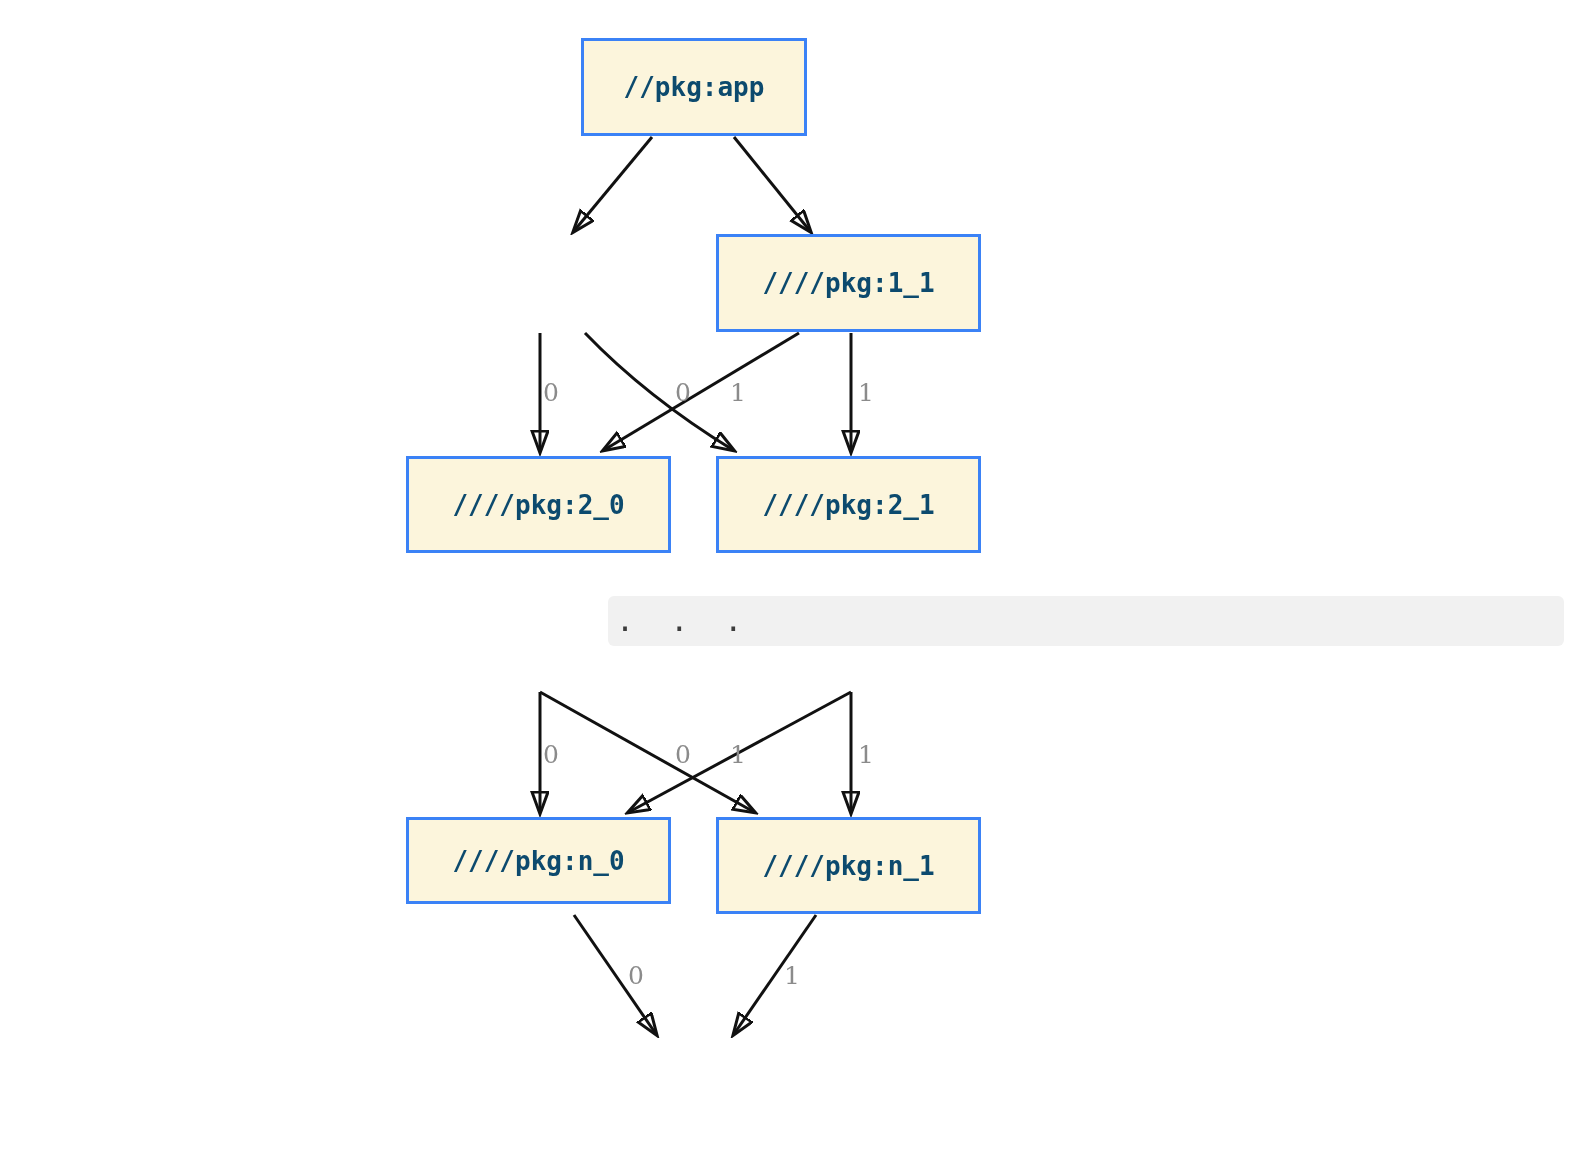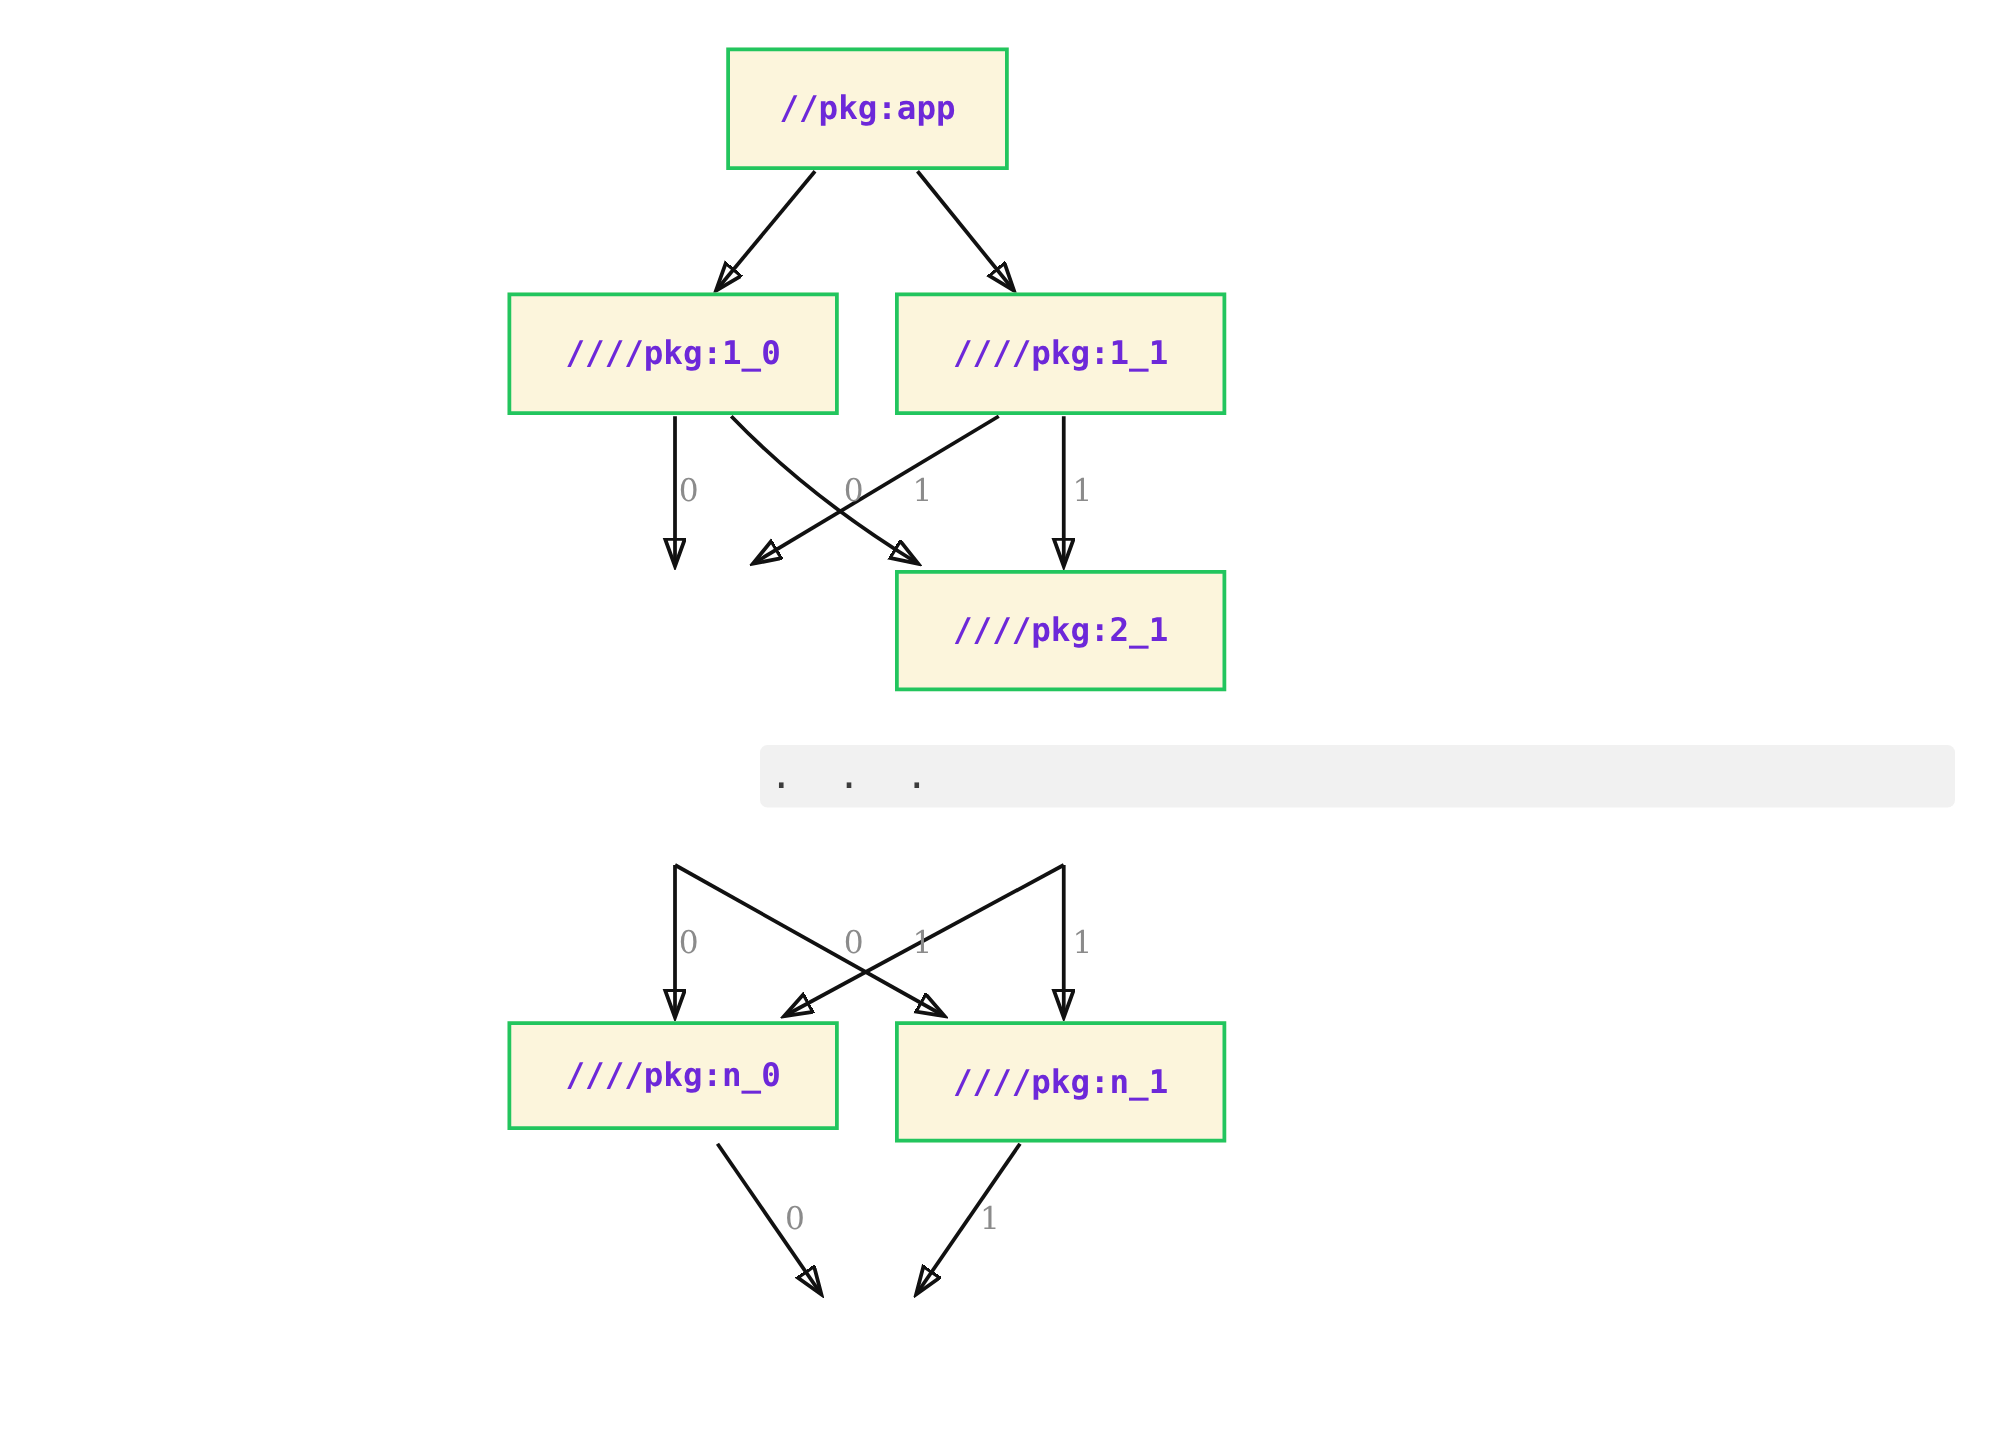--- a/index.html
+++ b/index.html
@@ -25,13 +25,13 @@
     position: absolute;
     box-sizing: border-box;
     background: #fcf5dc;
-    border: 3px solid #22c55e;
+    border: 3px solid #3b82f6;
     display: flex;
     align-items: center;
     justify-content: center;
     font-weight: 700;
     font-size: 26px;
-    color: #6d28d9;
+    color: #0c4a6e;
     white-space: nowrap;
   }
   .elabel {

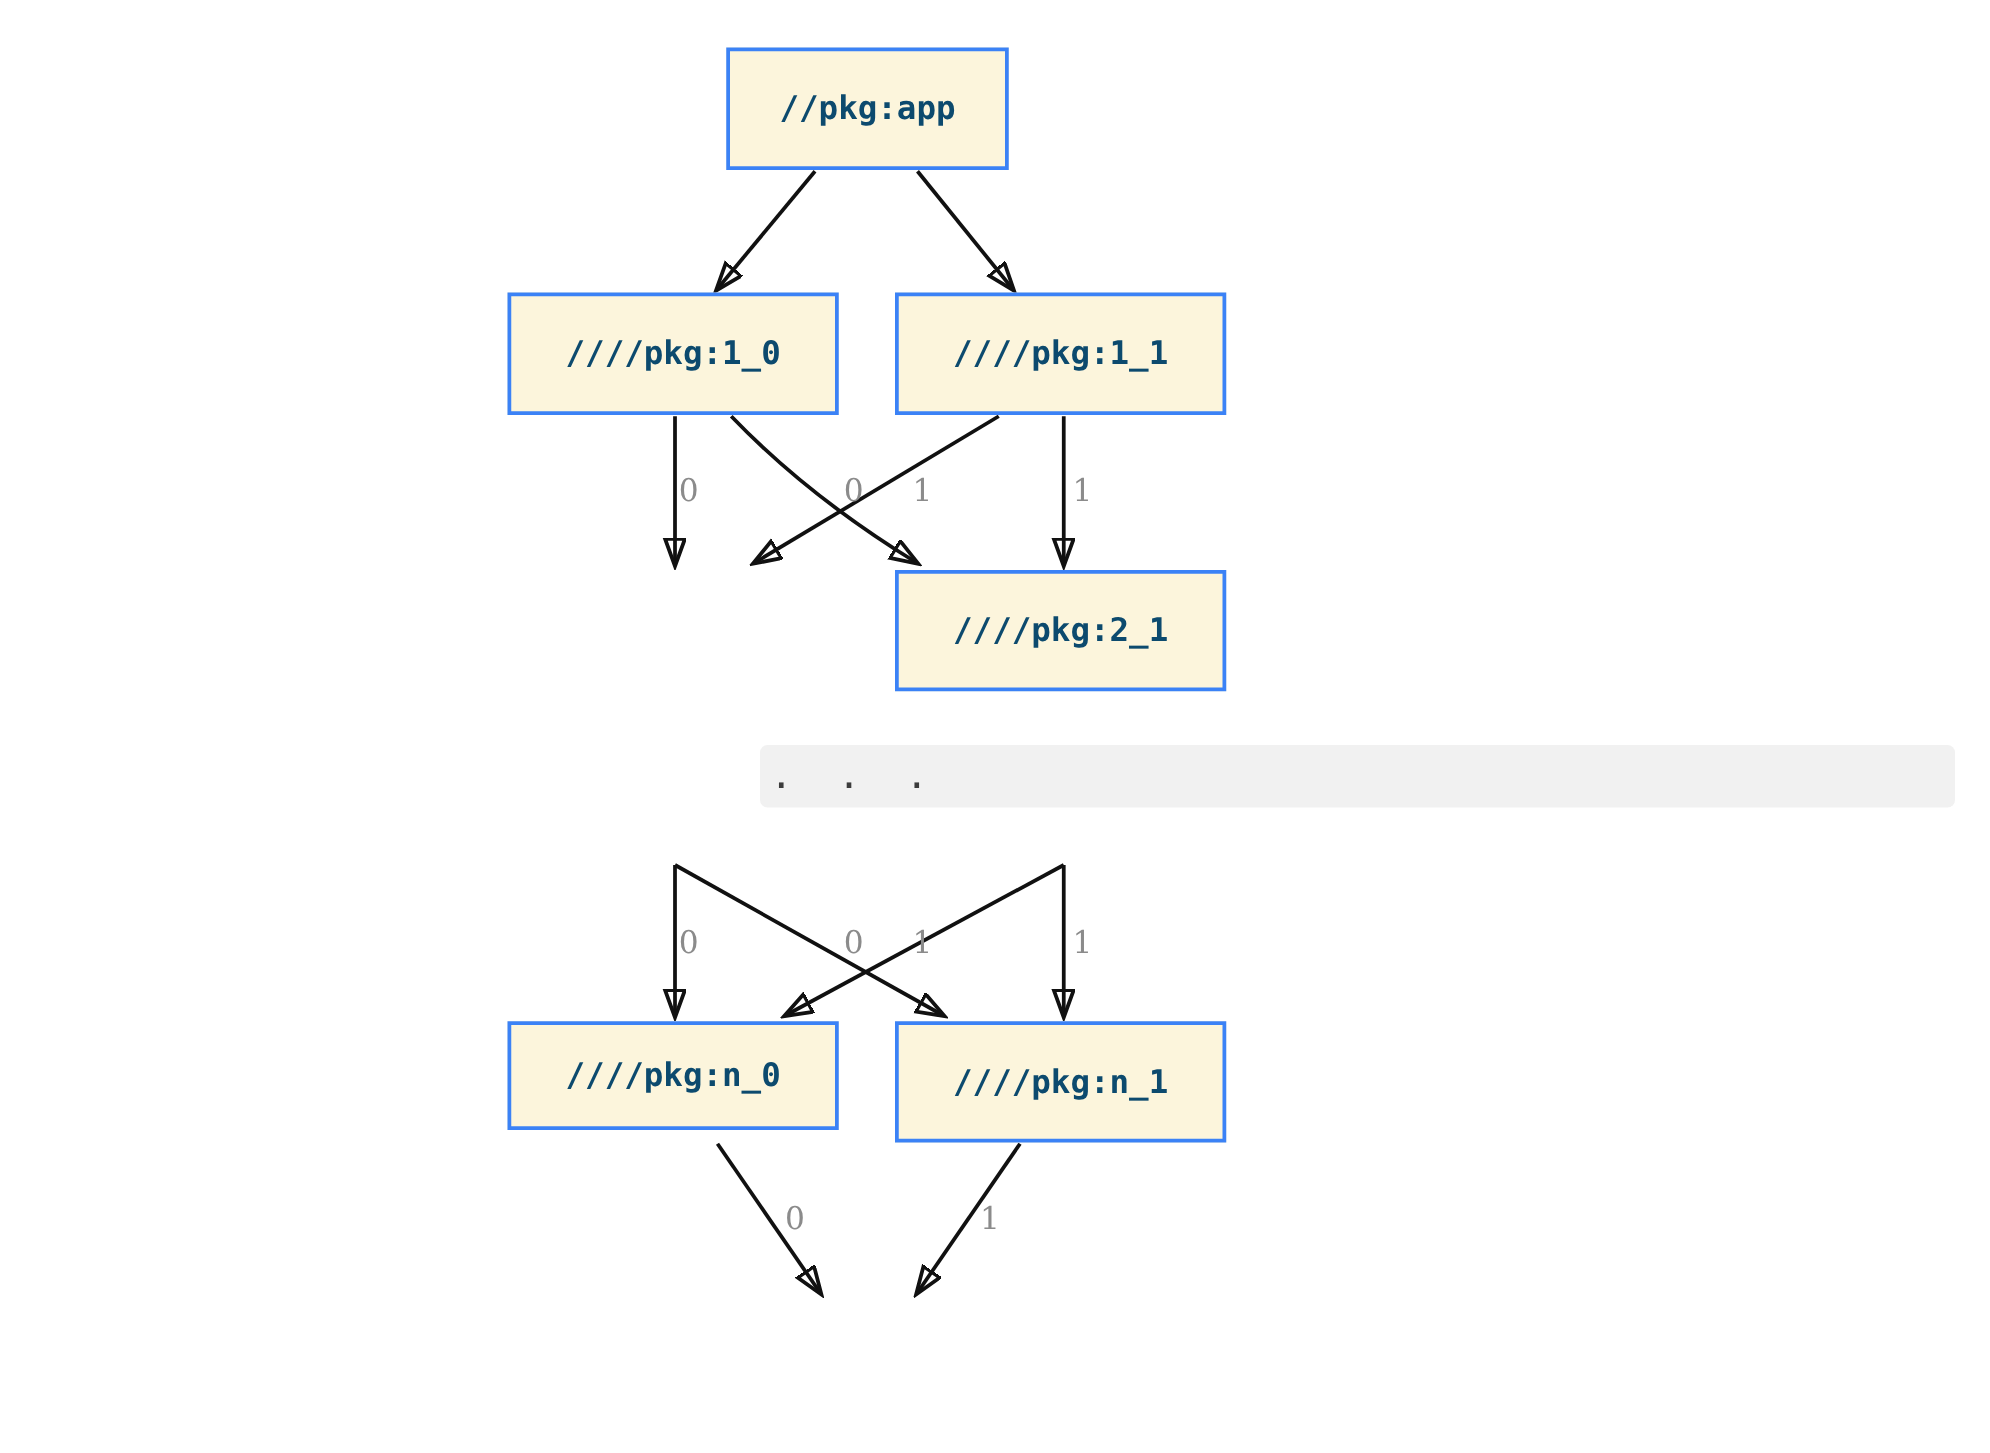--- a/index.html
+++ b/index.html
@@ -88,7 +88,6 @@
   </svg>
 
   <div class="gnode" style="left:581px; top:38px;  width:226px; height:98px;">//pkg:app</div>
-  <div class="gnode" style="left:406px; top:234px; width:265px; height:98px;">////pkg:1_0</div>
   <div class="gnode" style="left:716px; top:234px; width:265px; height:98px;">////pkg:1_1</div>
   <div class="gnode" style="left:716px; top:456px; width:265px; height:97px;">////pkg:2_1</div>
   <div class="gnode" style="left:406px; top:817px; width:265px; height:87px;">////pkg:n_0</div>

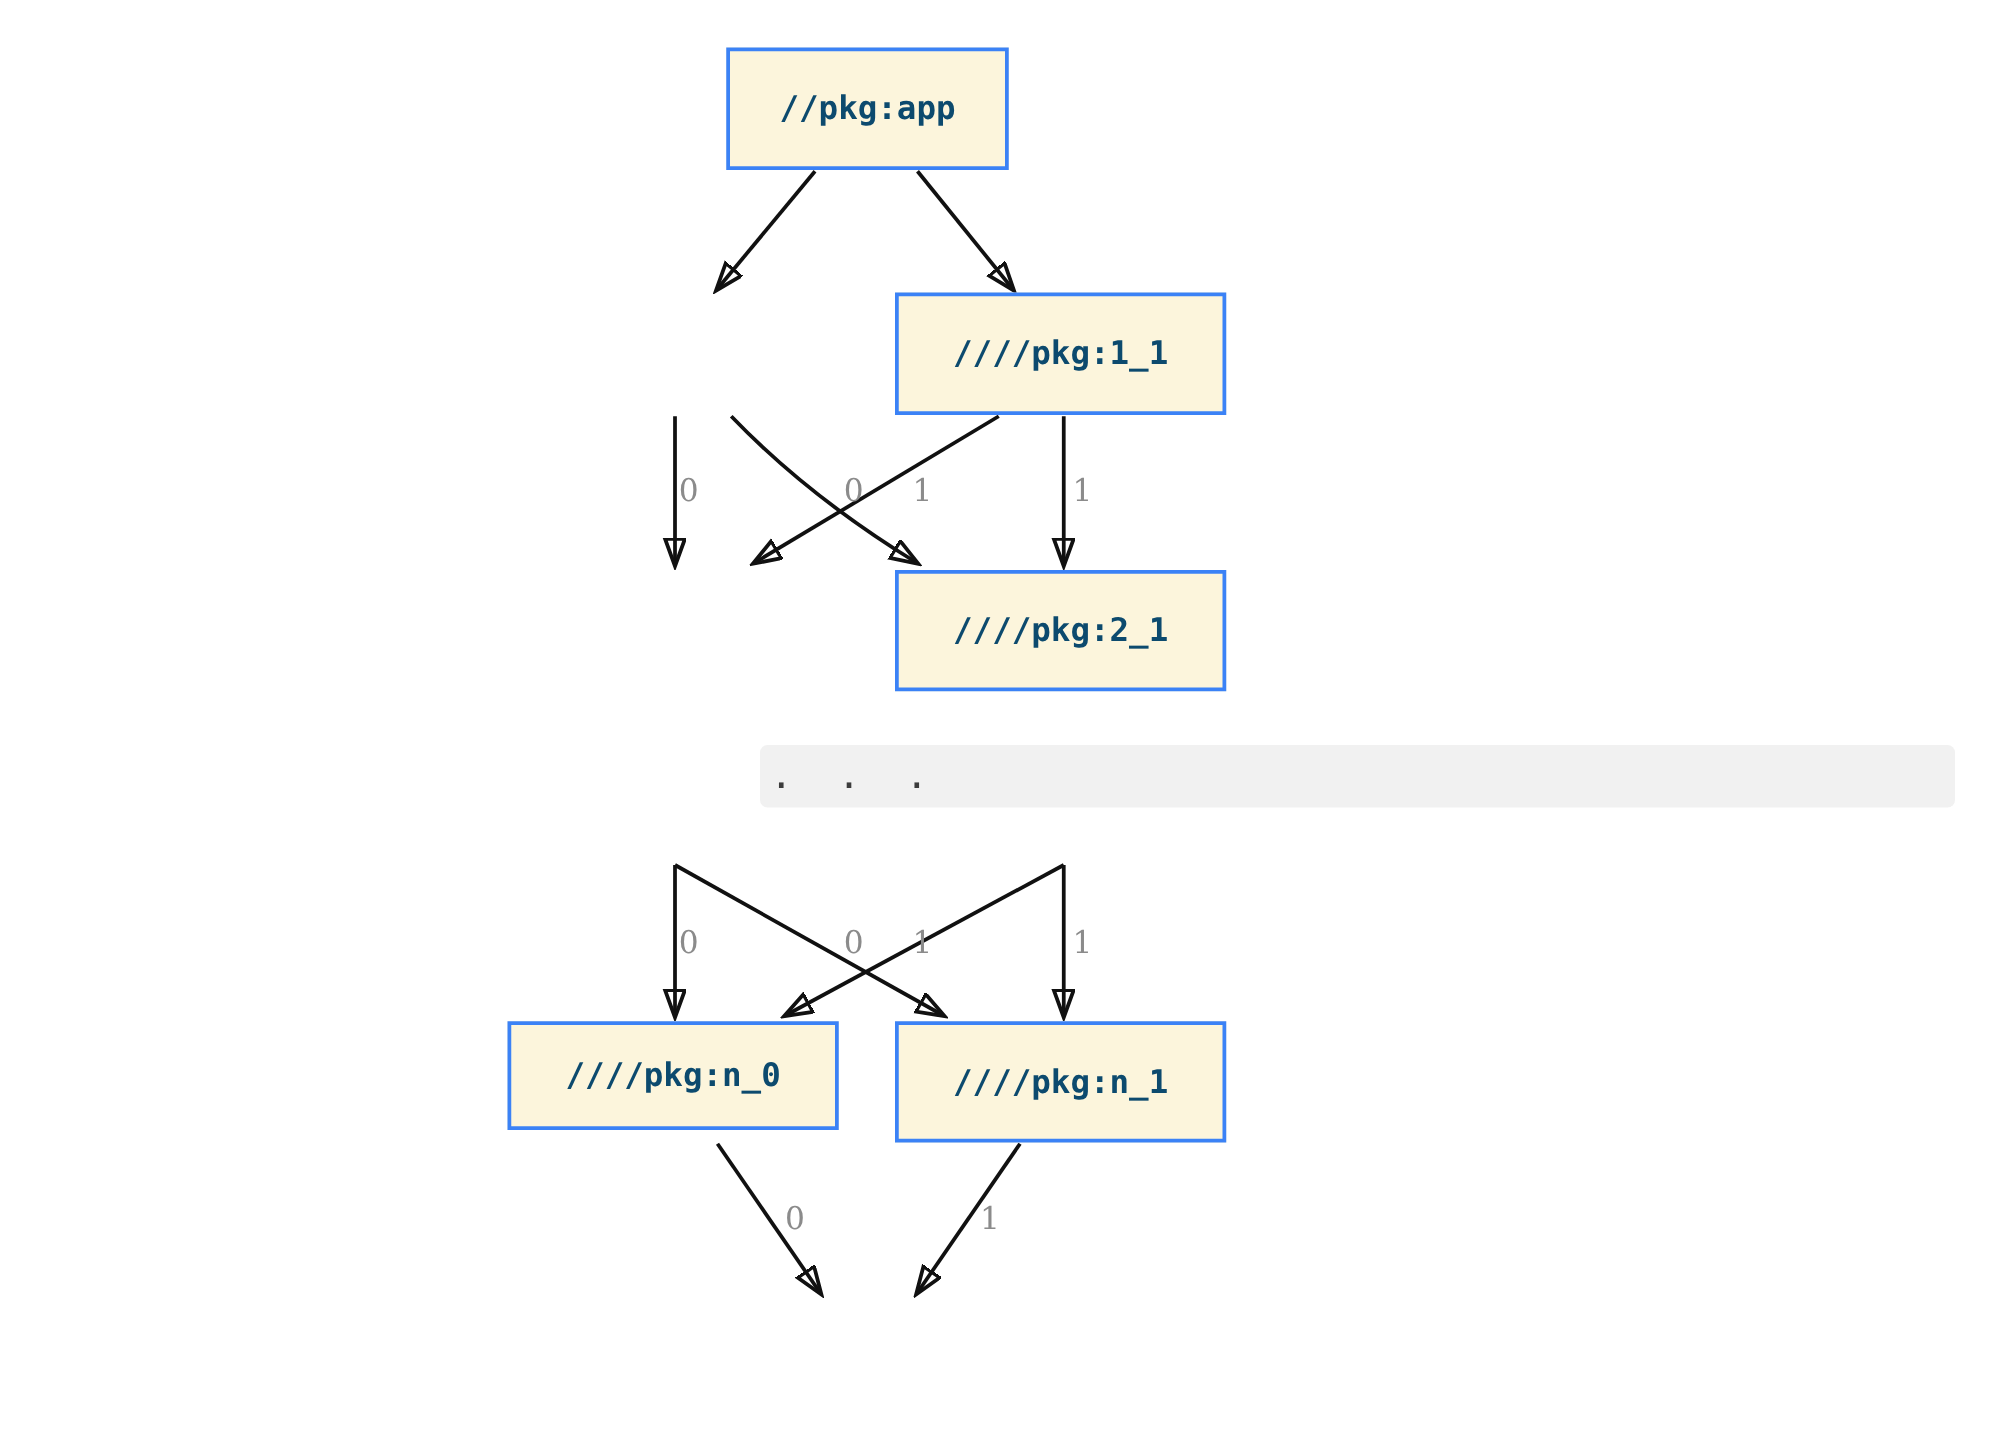--- a/index.html
+++ b/index.html
@@ -89,6 +89,7 @@
 
   <div class="gnode" style="left:581px; top:38px;  width:226px; height:98px;">//pkg:app</div>
   <div class="gnode" style="left:716px; top:234px; width:265px; height:98px;">////pkg:1_1</div>
+  <div class="gnode" style="left:406px; top:456px; width:265px; height:97px;">////pkg:2_0</div>
   <div class="gnode" style="left:716px; top:456px; width:265px; height:97px;">////pkg:2_1</div>
   <div class="gnode" style="left:406px; top:817px; width:265px; height:87px;">////pkg:n_0</div>
   <div class="gnode" style="left:716px; top:817px; width:265px; height:97px;">////pkg:n_1</div>

